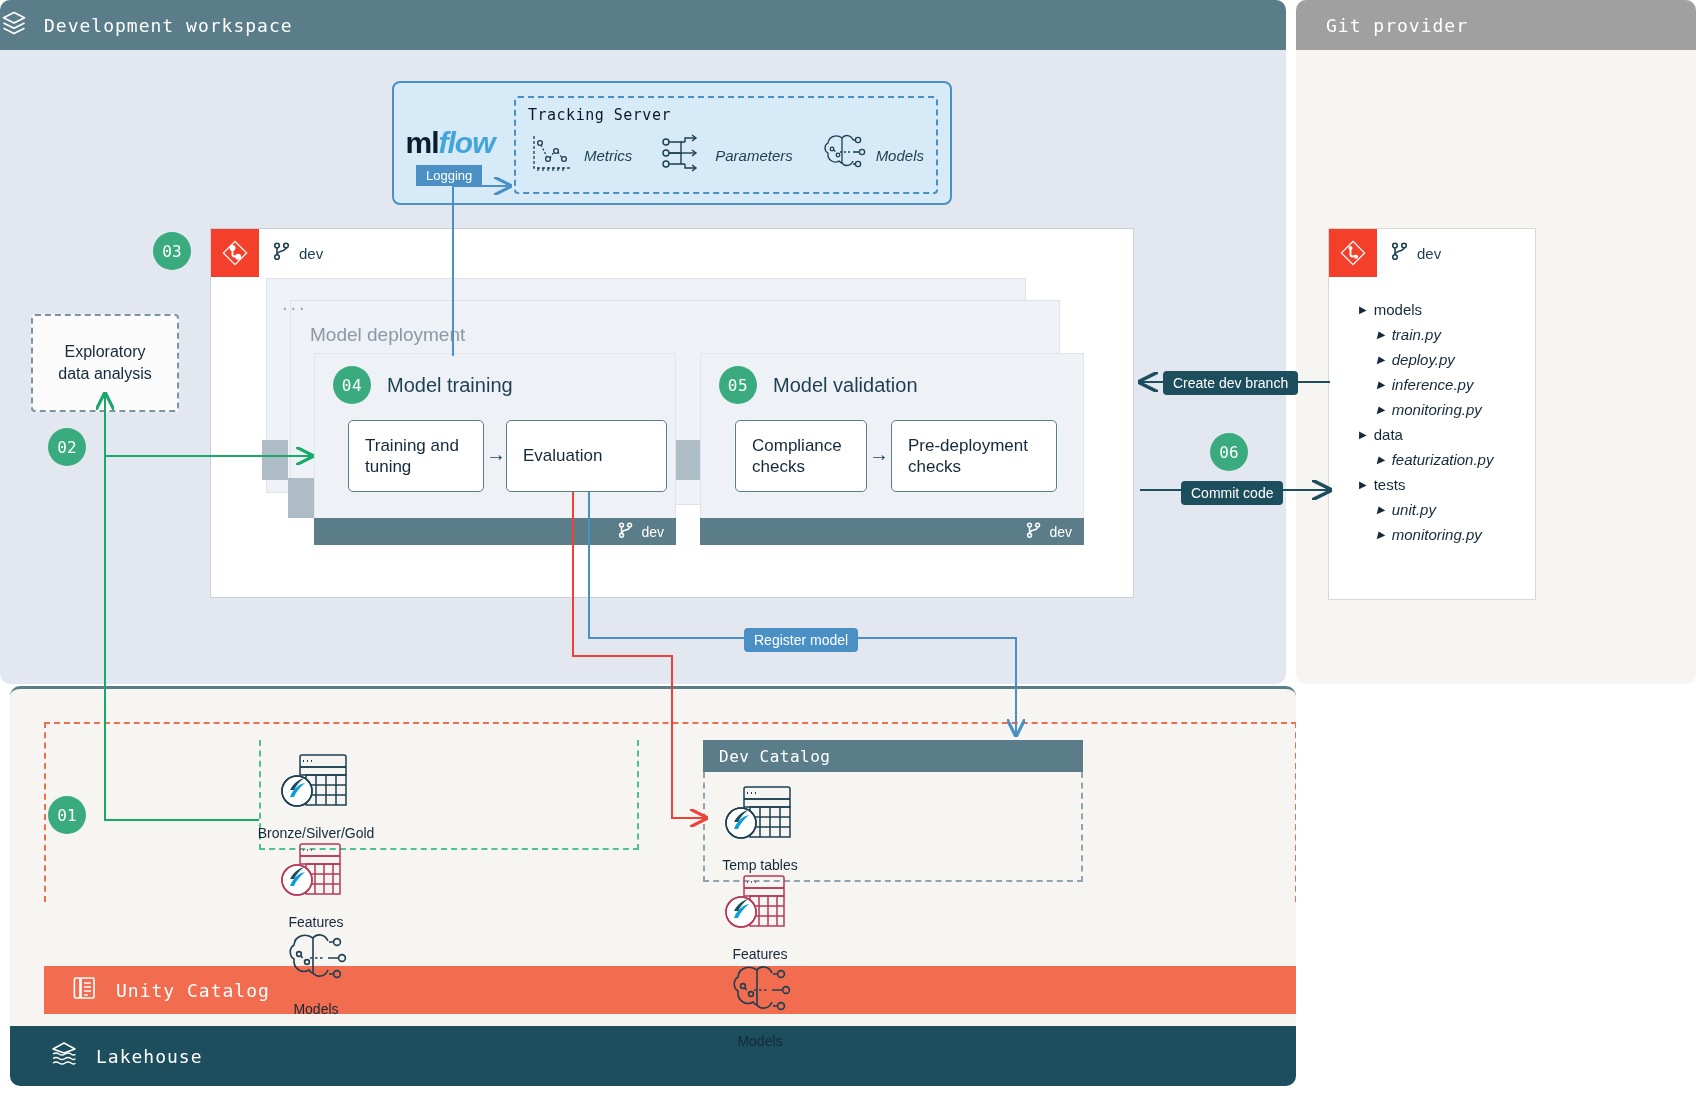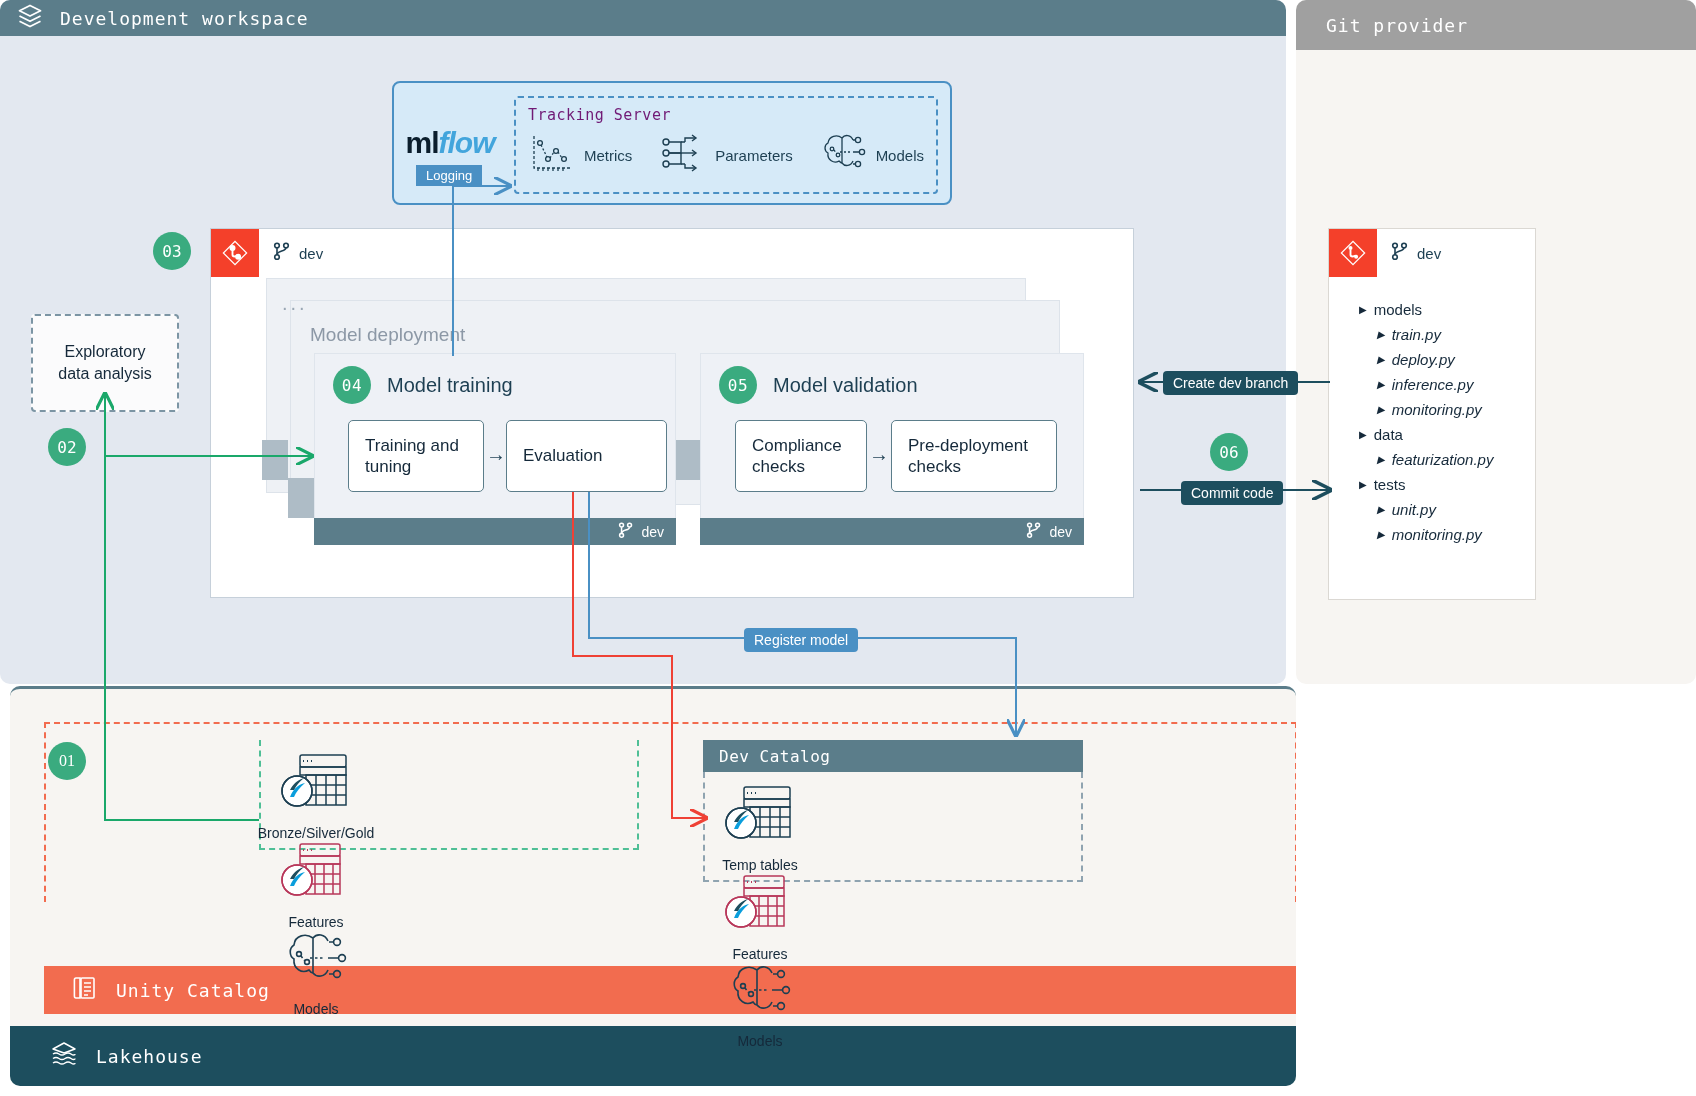--- a/index.html
+++ b/index.html
@@ -14,7 +14,7 @@
     background:#e3e8f0; border-radius:10px; overflow:hidden;
   }
   #dev-workspace-header {
-    height:36px; background:#5b7d8a; display:flex; align-items:center; padding-left:16px; gap:16px;
+    height:50px; background:#5b7d8a; display:flex; align-items:center; padding-left:0; gap:16px;
   }
   .panel-title { color:#ffffff; font-size:18px; letter-spacing:1px; }
 

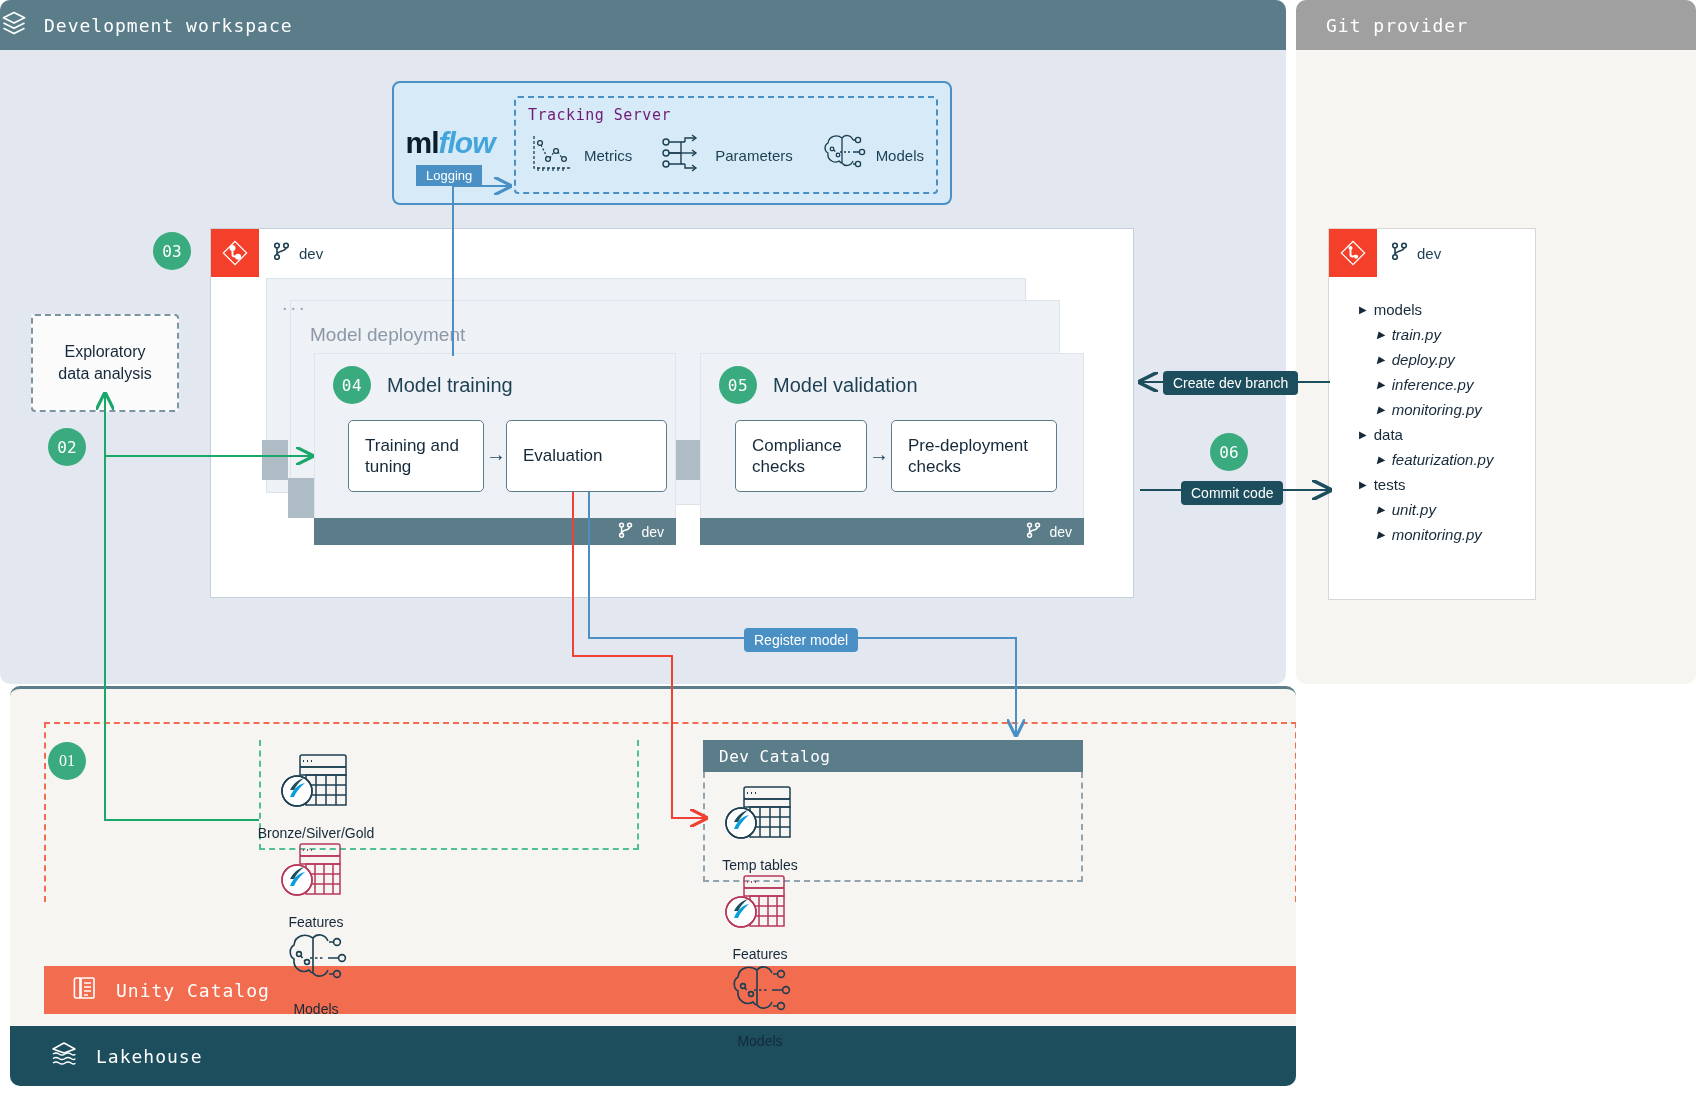--- a/index.html
+++ b/index.html
@@ -54,7 +54,7 @@
     position:absolute; left:120px; top:13px; width:424px; height:98px;
     border:2px dashed #4a90c4; border-radius:4px; padding:8px 12px;
   }
-  #ts-title { font-size:15px; color:#701a75; letter-spacing:0.5px; margin-bottom:4px; }
+  #ts-title { font-size:15px; color:#0f172a; letter-spacing:0.5px; margin-bottom:4px; }
   #ts-items { display:flex; align-items:center; gap:6px; margin-top:6px; }
   .ts-item { display:flex; align-items:center; gap:10px; }
   .ts-label { font-size:15px; color:#1d3f52; }

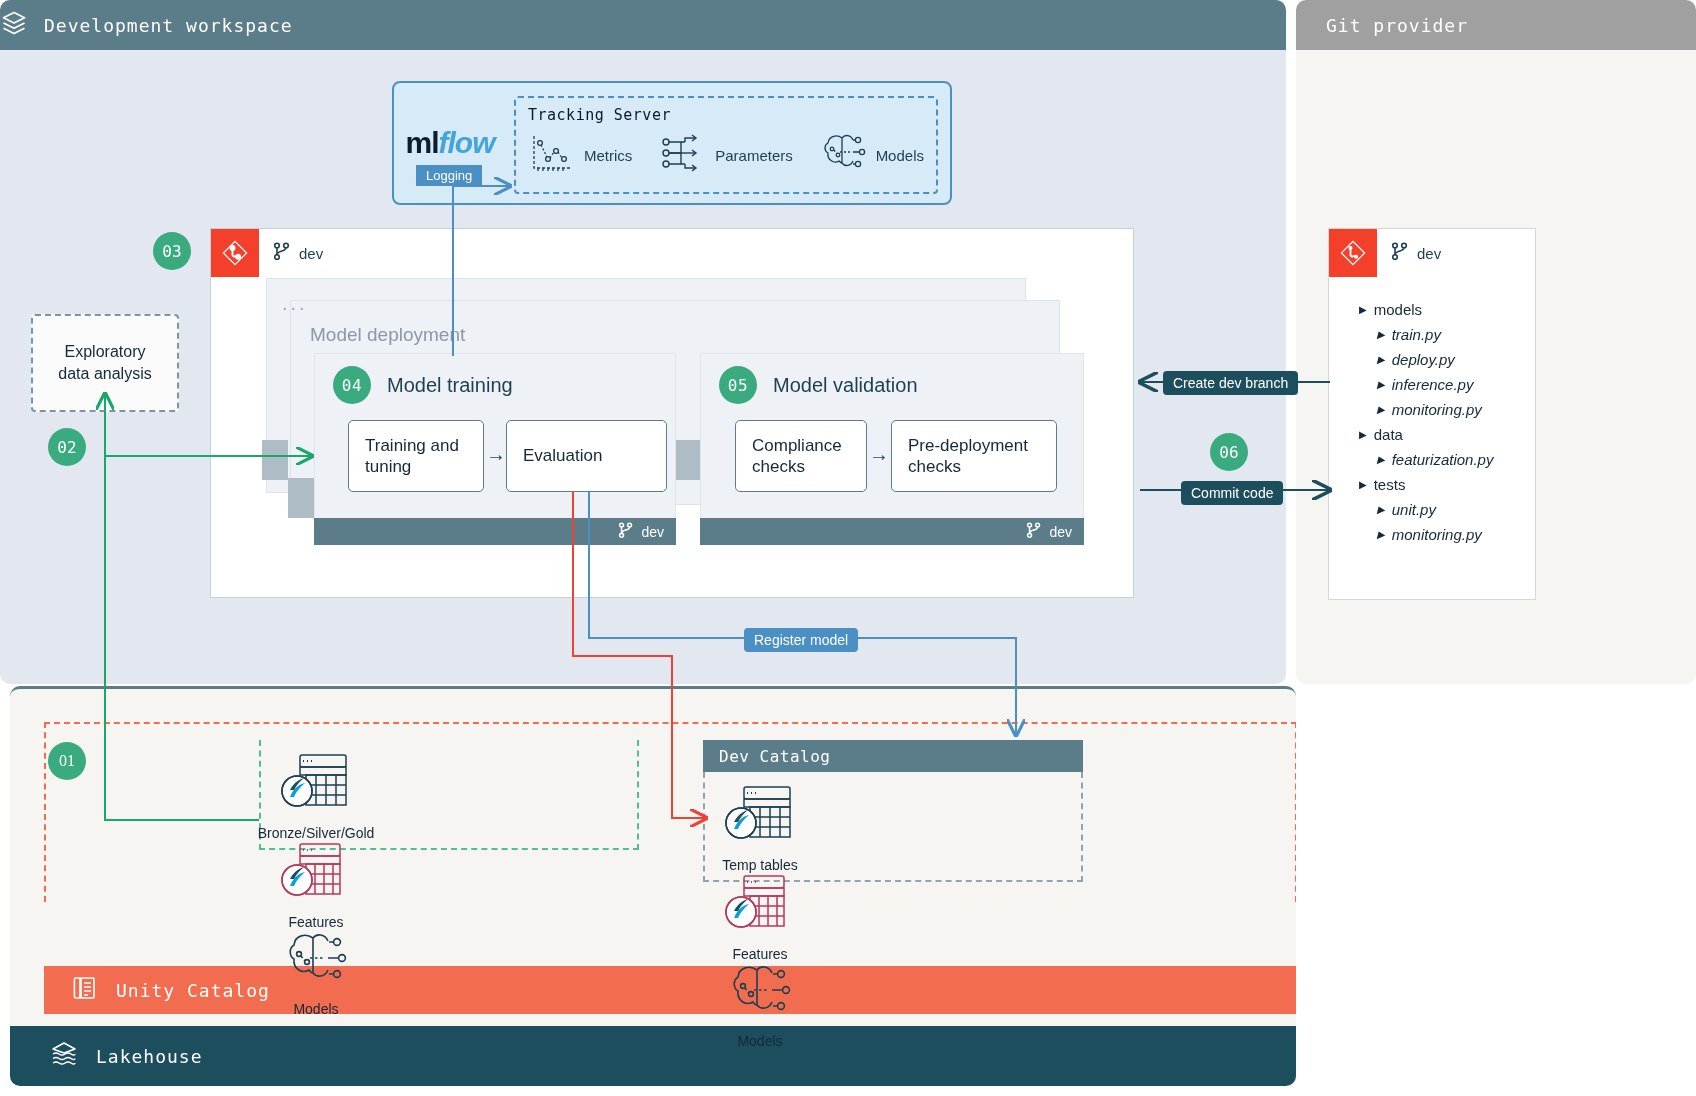--- a/index.html
+++ b/index.html
@@ -55,7 +55,7 @@
     border:2px dashed #4a90c4; border-radius:4px; padding:8px 12px;
   }
   #ts-title { font-size:15px; color:#0f172a; letter-spacing:0.5px; margin-bottom:4px; }
-  #ts-items { display:flex; align-items:center; gap:6px; margin-top:6px; }
+  #ts-items { display:flex; align-items:center; gap:6px; margin-top:6px;font-style:italic; }
   .ts-item { display:flex; align-items:center; gap:10px; }
   .ts-label { font-size:15px; color:#1d3f52; }
   .spacer { width:26px; }

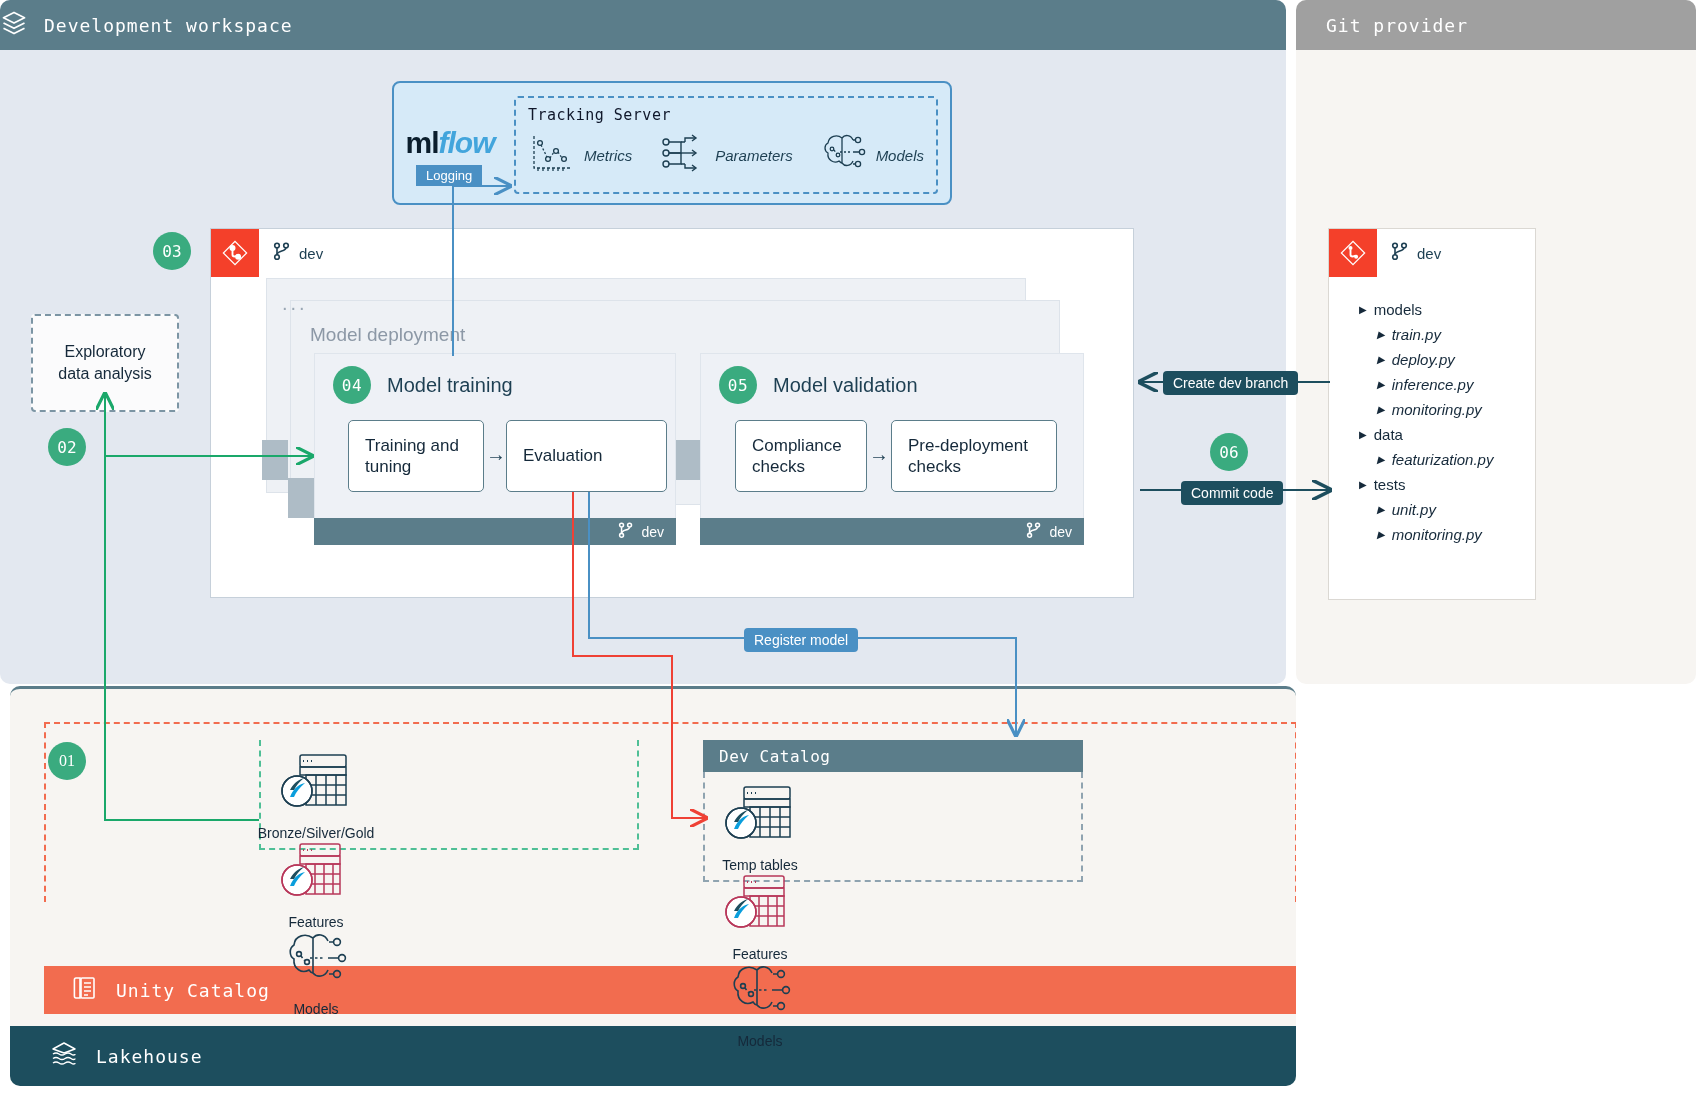--- a/index.html
+++ b/index.html
@@ -122,7 +122,7 @@
 
   .num-badge { position:absolute; width:38px; height:38px; border-radius:50%; background:#3aab7f;
                color:#fff; display:flex; align-items:center; justify-content:center; font-size:16px; }
-  #badge-01 { left:48px; top:742px;font-family:Liberation Serif, serif; }
+  #badge-01 { left:48px; top:796px; }
   #badge-02 { left:48px; top:428px; }
   #badge-03 { left:153px; top:232px; }
   #badge-06 { left:1210px; top:433px; }

